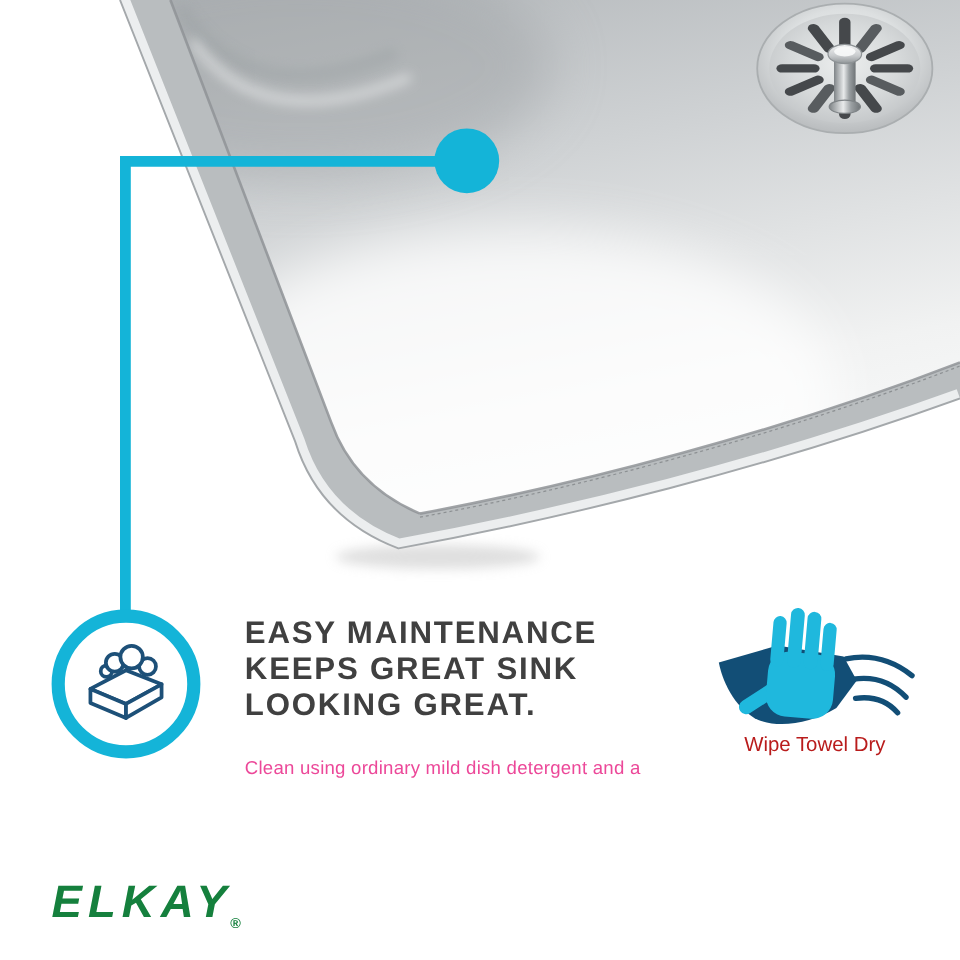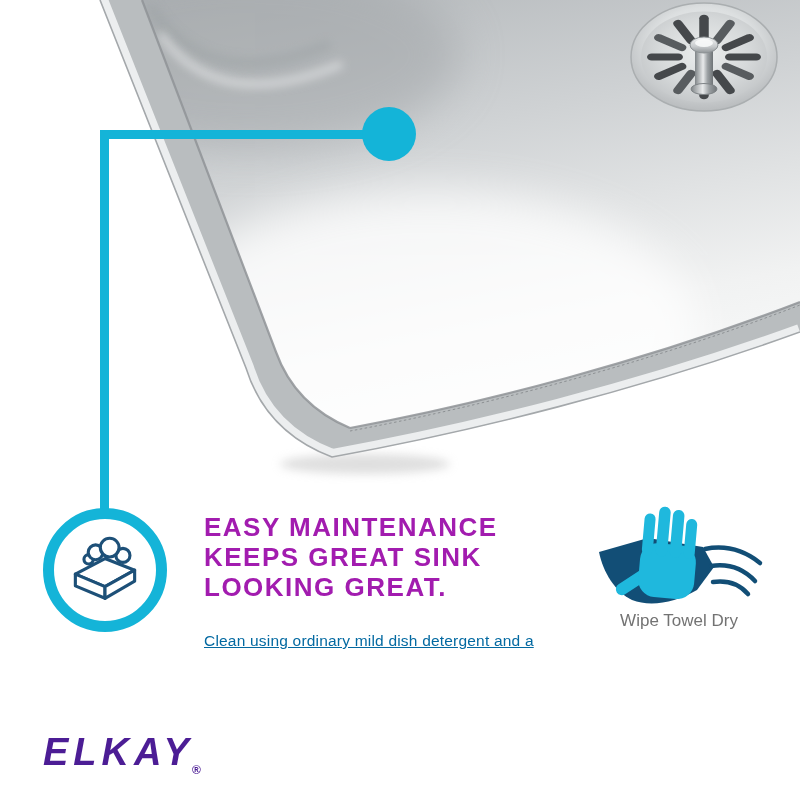--- a/index.html
+++ b/index.html
@@ -10,7 +10,7 @@
   #scene{position:absolute;left:0;top:0;}
   .headline{
     position:absolute;left:204px;top:512px;
-    color:#a21caf;font-size:26px;font-weight:700;line-height:30px;
+    color:#404040;font-size:26px;font-weight:700;line-height:30px;
     letter-spacing:1.5px;white-space:nowrap;
   }
   .headline span{display:block;}

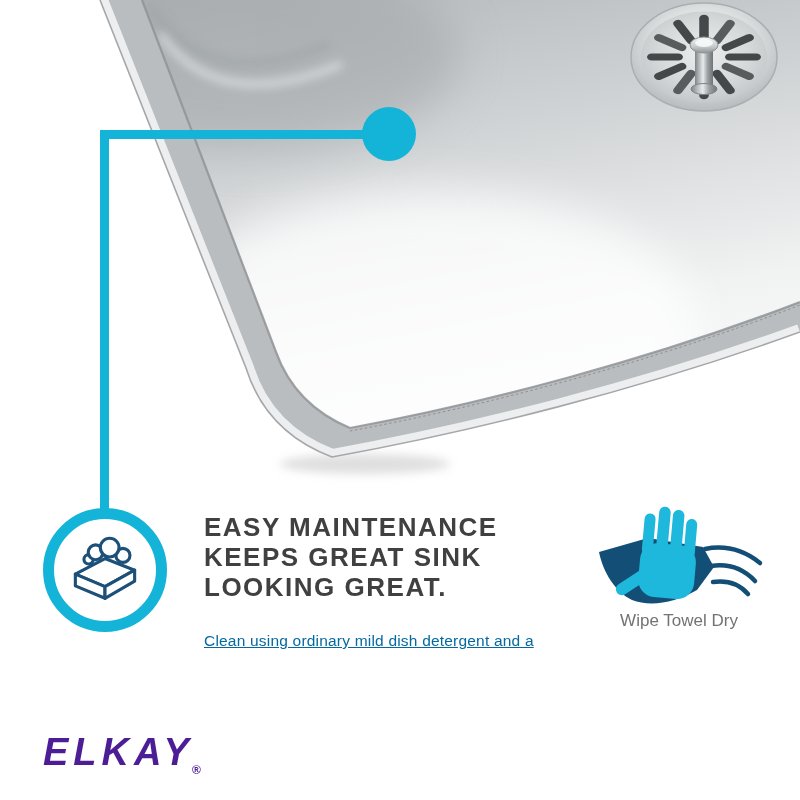--- a/index.html
+++ b/index.html
@@ -23,7 +23,7 @@
   .care-text span{display:block;}
   .tip-label{
     position:absolute;left:593px;top:611px;width:172px;
-    text-align:center;color:#737373;font-size:17px;line-height:20px;
+    text-align:center;color:#b91c1c;font-size:17px;line-height:20px;
   }
   .brand-logo{
     position:absolute;left:43px;top:732px;

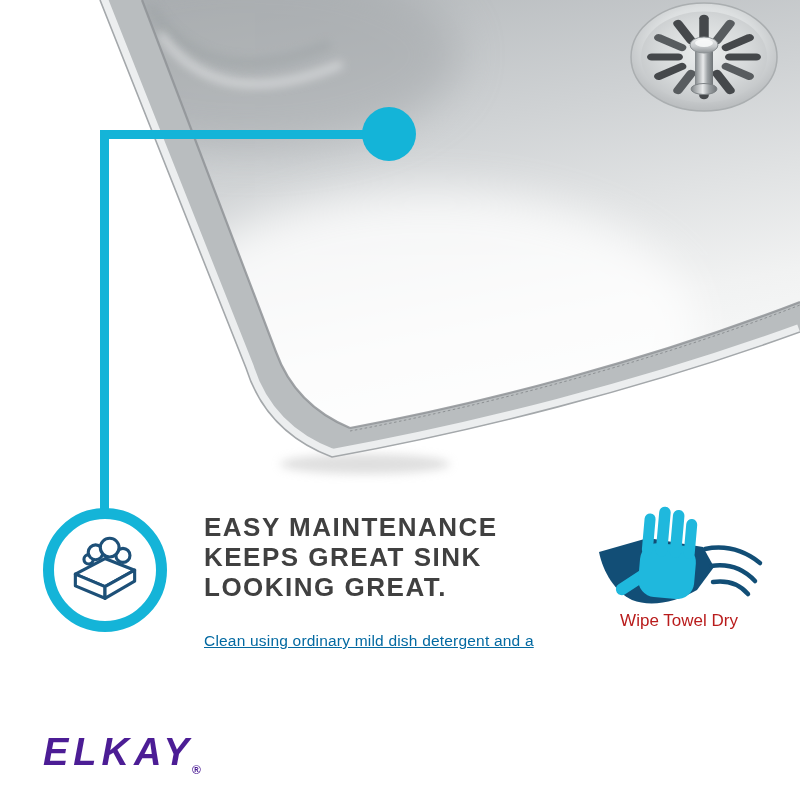--- a/index.html
+++ b/index.html
@@ -16,9 +16,8 @@
   .headline span{display:block;}
   .care-text{
     position:absolute;left:204px;top:626px;
-    color:#0369a1;font-size:15.5px;line-height:29px;letter-spacing:0.2px;
+    color:#ec4899;font-size:15.5px;line-height:29px;letter-spacing:0.2px;
     white-space:nowrap;
-    text-decoration:underline;
   }
   .care-text span{display:block;}
   .tip-label{

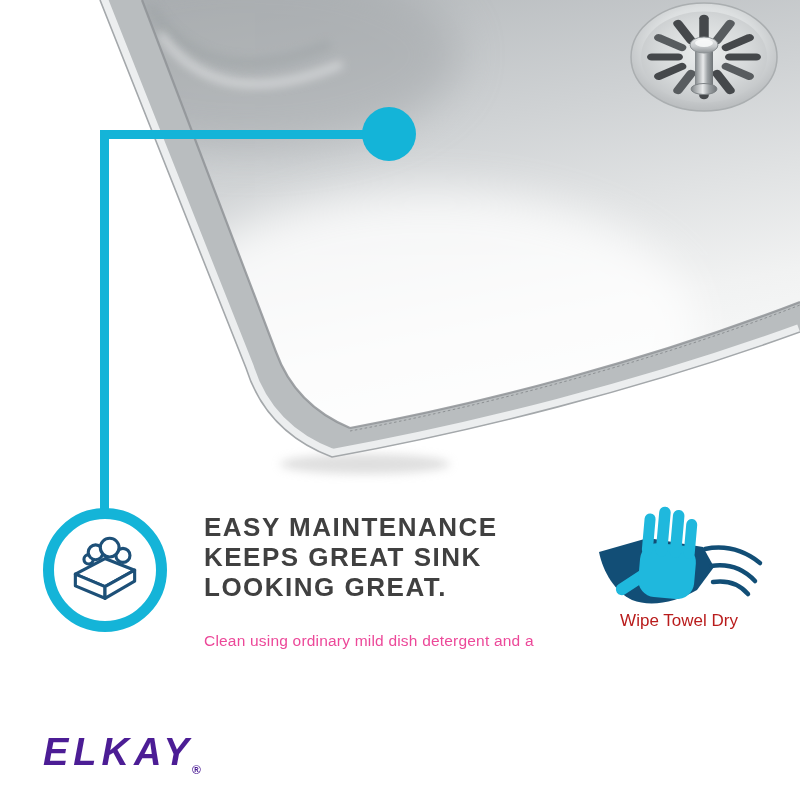--- a/index.html
+++ b/index.html
@@ -26,7 +26,7 @@
   }
   .brand-logo{
     position:absolute;left:43px;top:732px;
-    color:#4c1d95;font-size:38px;line-height:40px;font-weight:700;font-style:italic;
+    color:#15803d;font-size:38px;line-height:40px;font-weight:700;font-style:italic;
     letter-spacing:5px;white-space:nowrap;
   }
   .brand-logo .reg{

